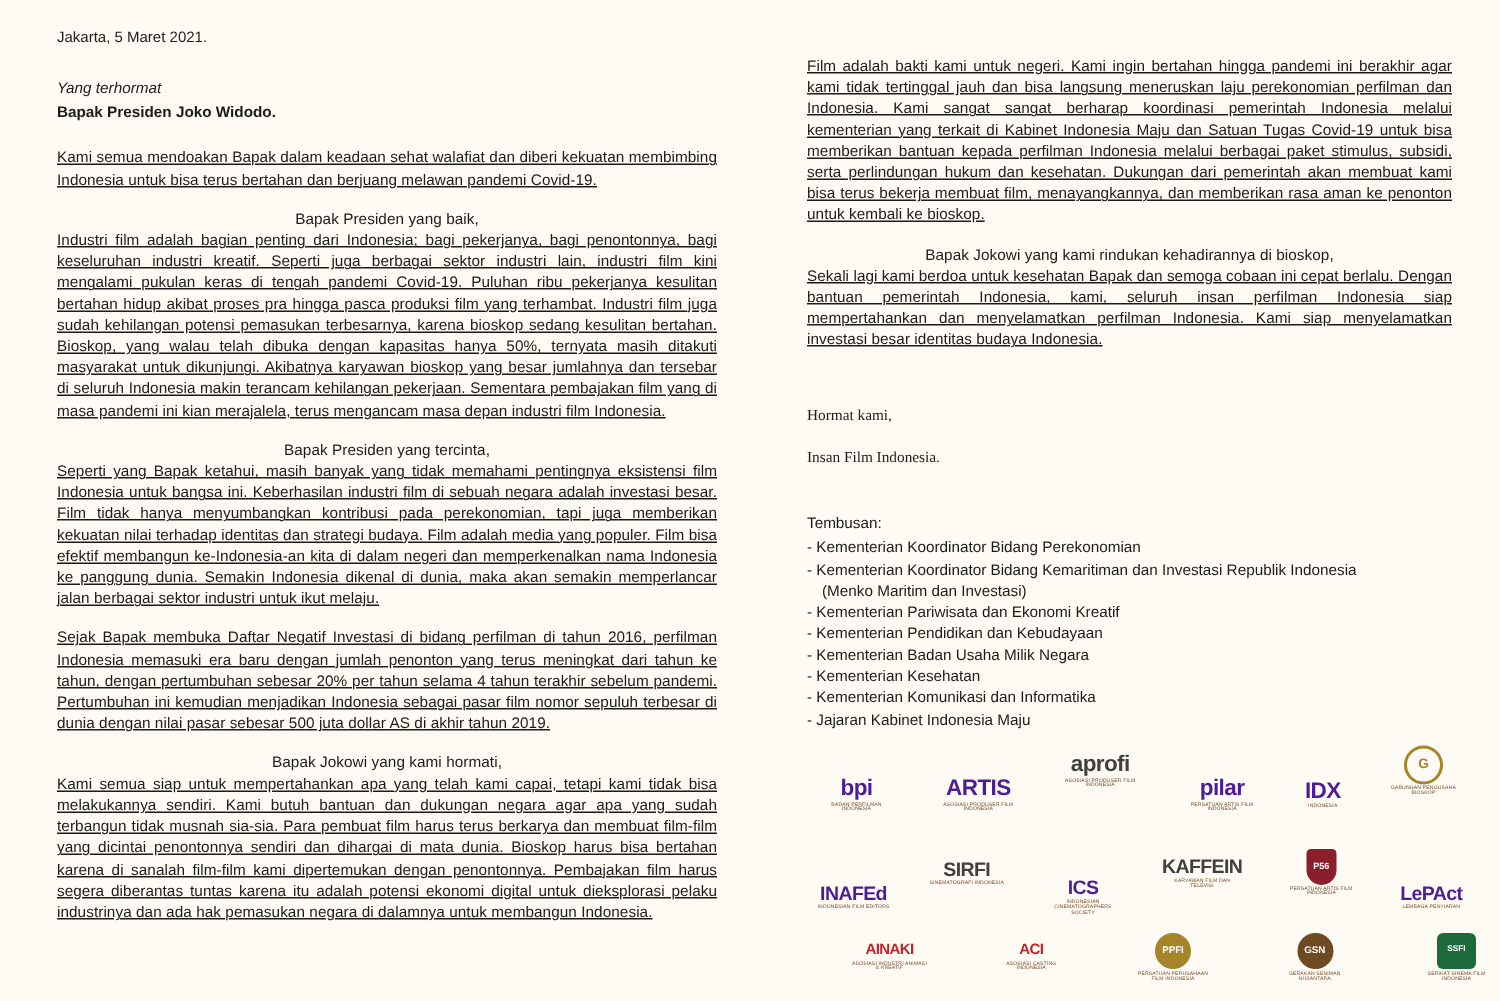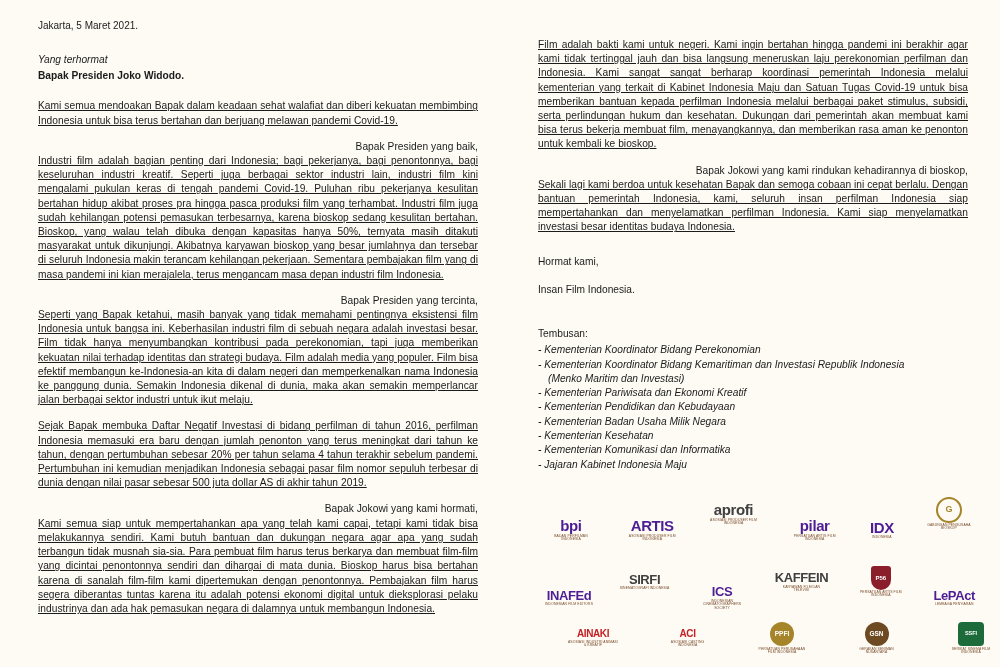--- a/index.html
+++ b/index.html
@@ -67,7 +67,7 @@
     font-size: 10.2px;
     line-height: 14.2px;
     margin-bottom: 0px;
-    text-align: right;
+    text-align: center;
   }
   .closing-block {
     margin-top: 20px;

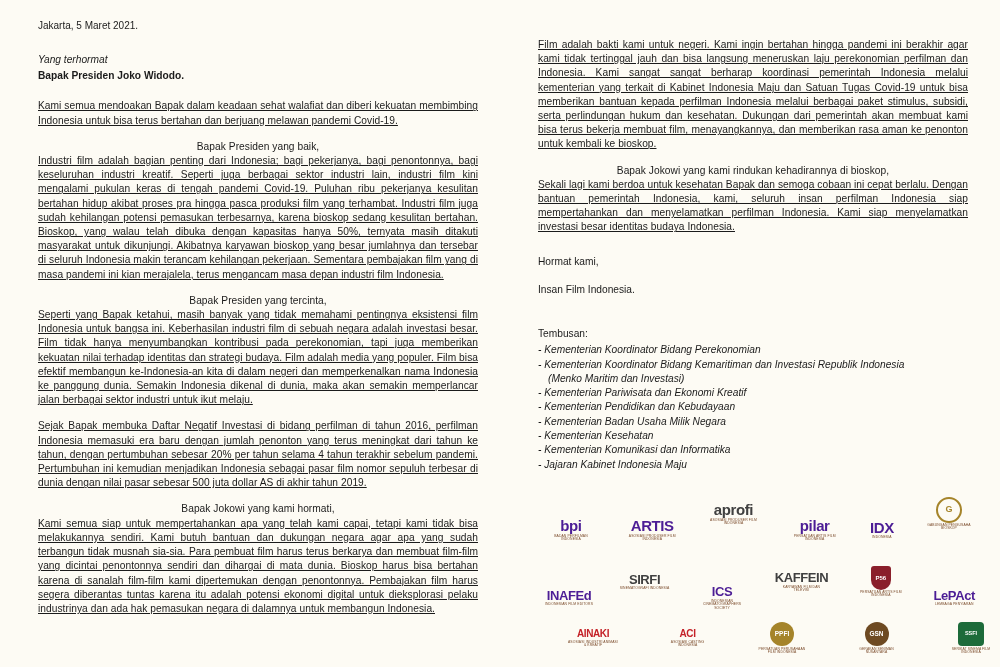--- a/index.html
+++ b/index.html
@@ -70,7 +70,8 @@
     text-align: center;
   }
   .closing-block {
-    margin-top: 20px;
+    margin-top: 36px;
+    font-family: Liberation Serif, serif;
   }
   .closing-line {
     font-size: 10.2px;

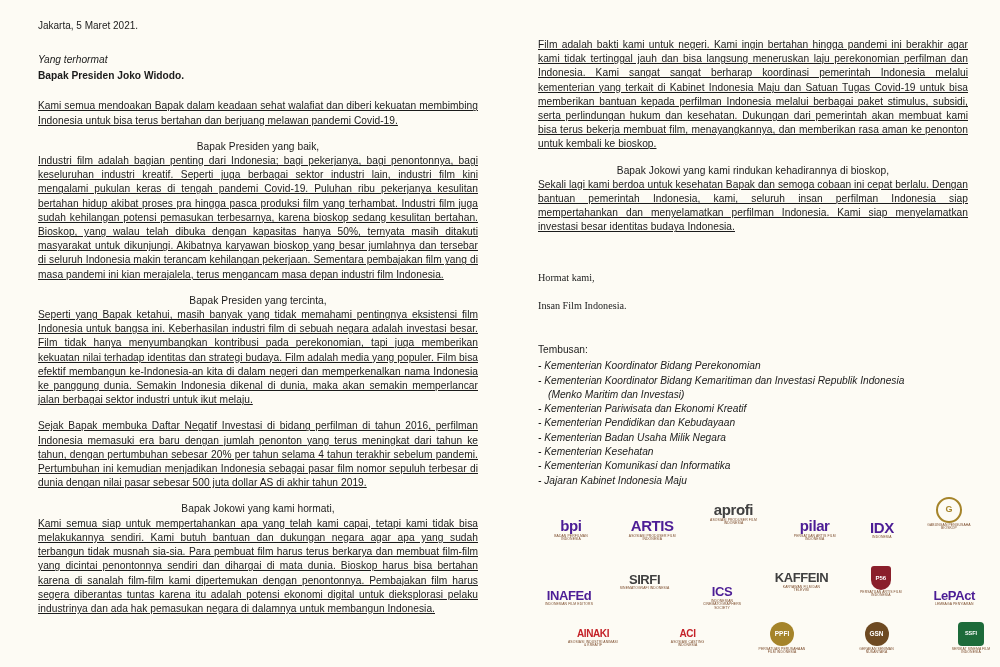--- a/index.html
+++ b/index.html
@@ -90,7 +90,6 @@
     list-style: none;
     margin: 0;
     padding: 0;
-    font-style: italic;
   }
   .cc-list li {
     font-size: 10.2px;

